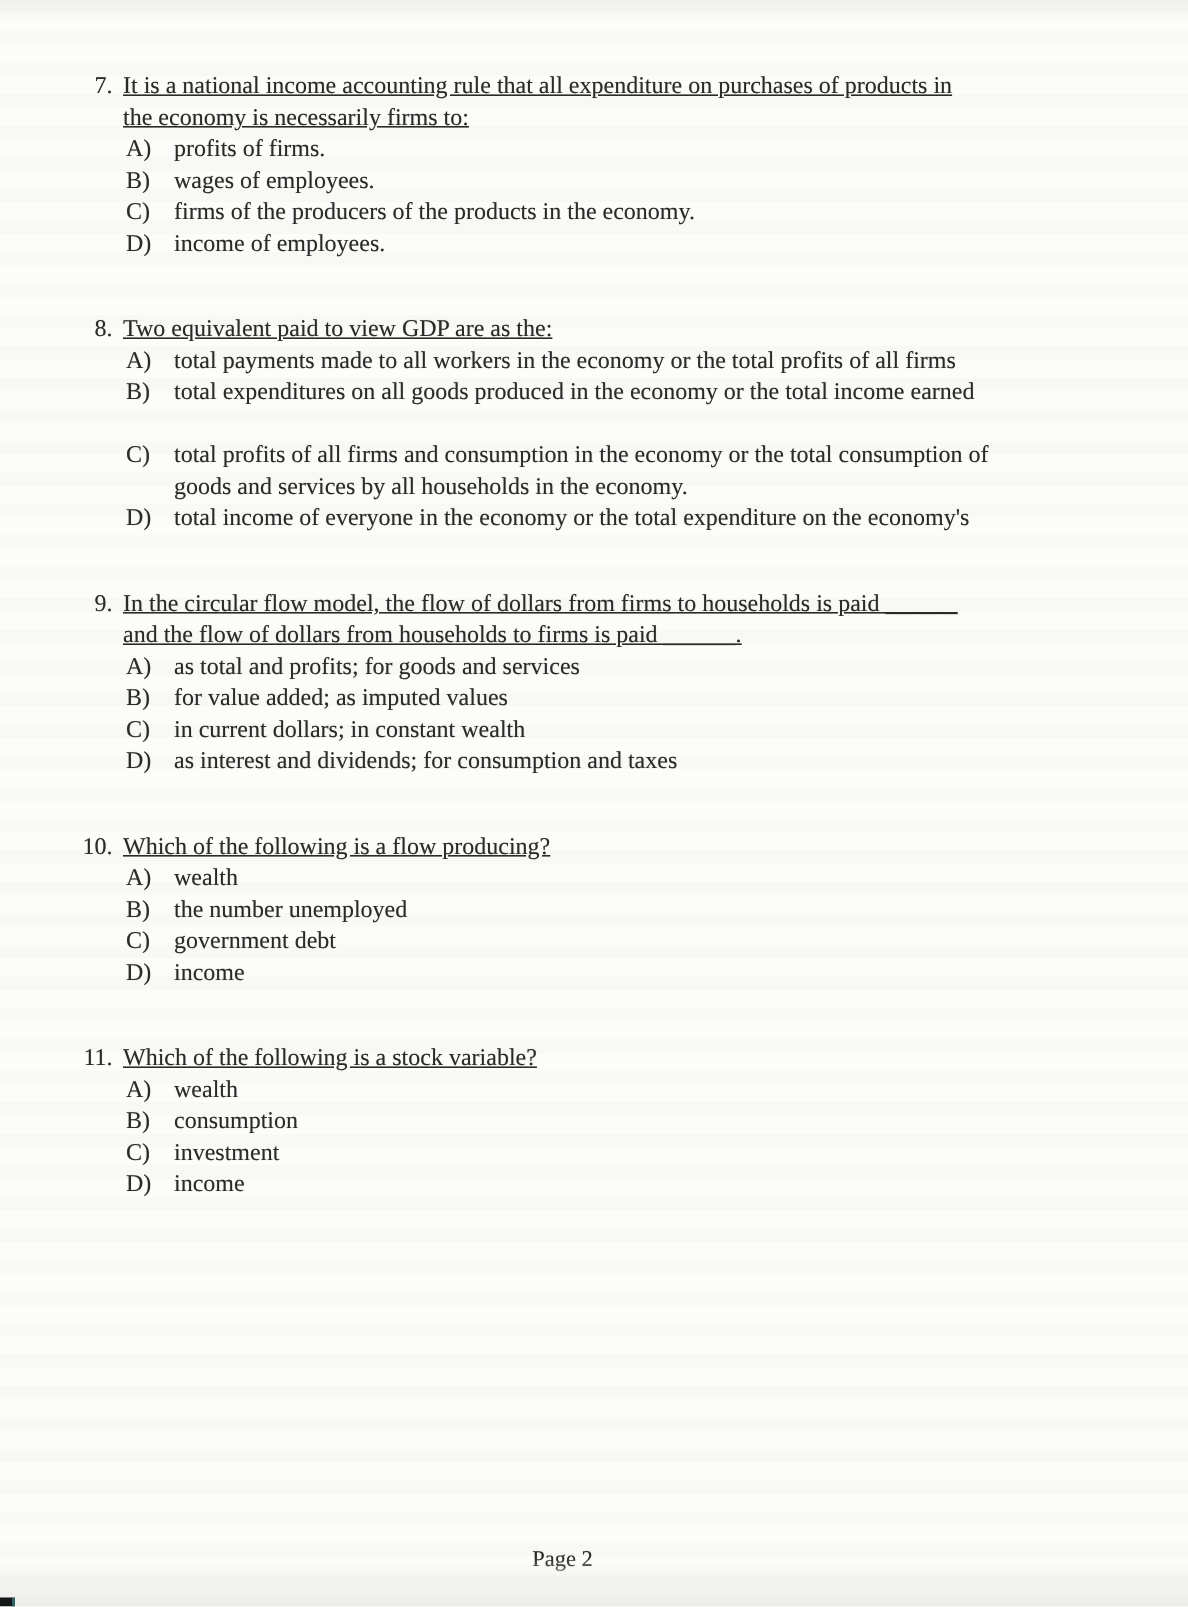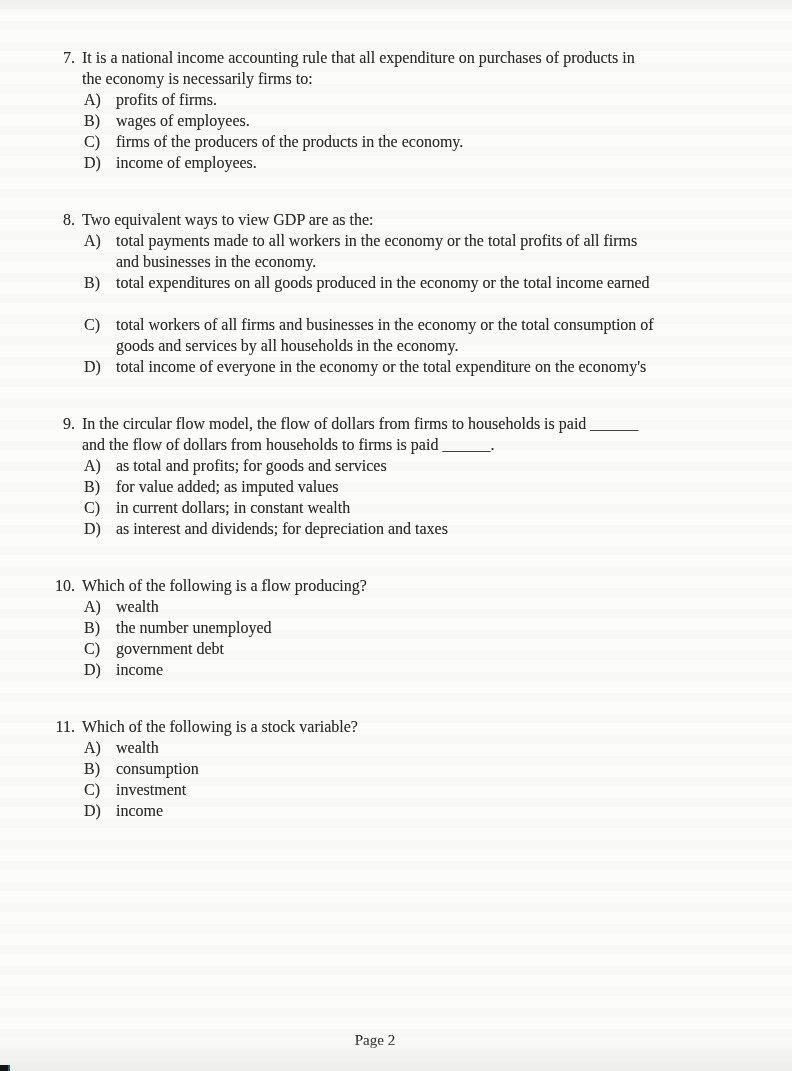--- a/index.html
+++ b/index.html
@@ -36,7 +36,7 @@
     width: 75px;
     text-align: right;
   }
-  .prompt-cell { margin-left: 7px; }
+  .prompt-cell { margin-left: 7px; text-decoration: underline; }
   .letter-cell {
     flex: 0 0 32px;
     width: 32px;

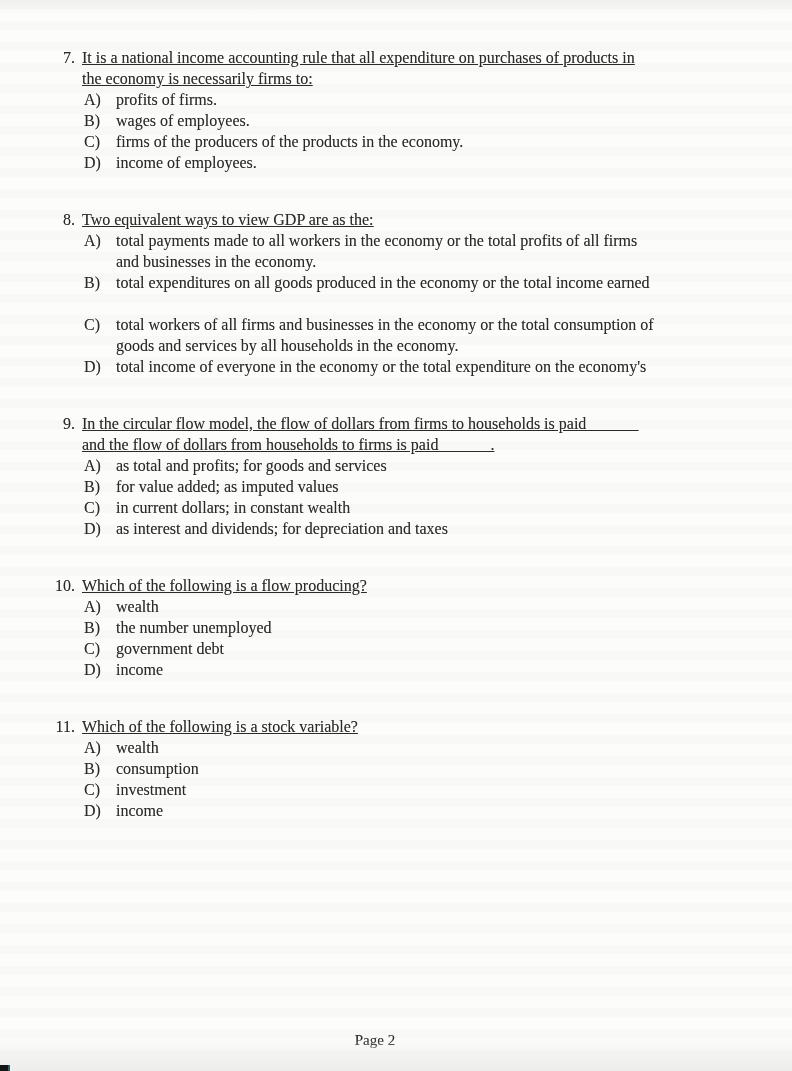--- a/index.html
+++ b/index.html
@@ -89,7 +89,7 @@
         <div class="line"><div class="num-cell"></div><div class="letter-cell">D)</div><div class="opt-text-cell">income of employees.</div></div>
       </div>
       <div class="question">
-        <div class="line"><div class="num-cell">8.</div><div class="prompt-cell">Two equivalent ways to view GDP are as the:</div></div>
+        <div class="line"><div class="num-cell">8.</div><div class="prompt-cell">Two equivalent paid to view GDP are as the:</div></div>
         <div class="line"><div class="num-cell"></div><div class="letter-cell">A)</div><div class="opt-text-cell">total payments made to all workers in the economy or the total profits of all firms</div></div>
         <div class="line"><div class="num-cell"></div><div class="letter-cell"></div><div class="opt-text-cell">and businesses in the economy.</div></div>
         <div class="line"><div class="num-cell"></div><div class="letter-cell">B)</div><div class="opt-text-cell">total expenditures on all goods produced in the economy or the total income earned</div></div>

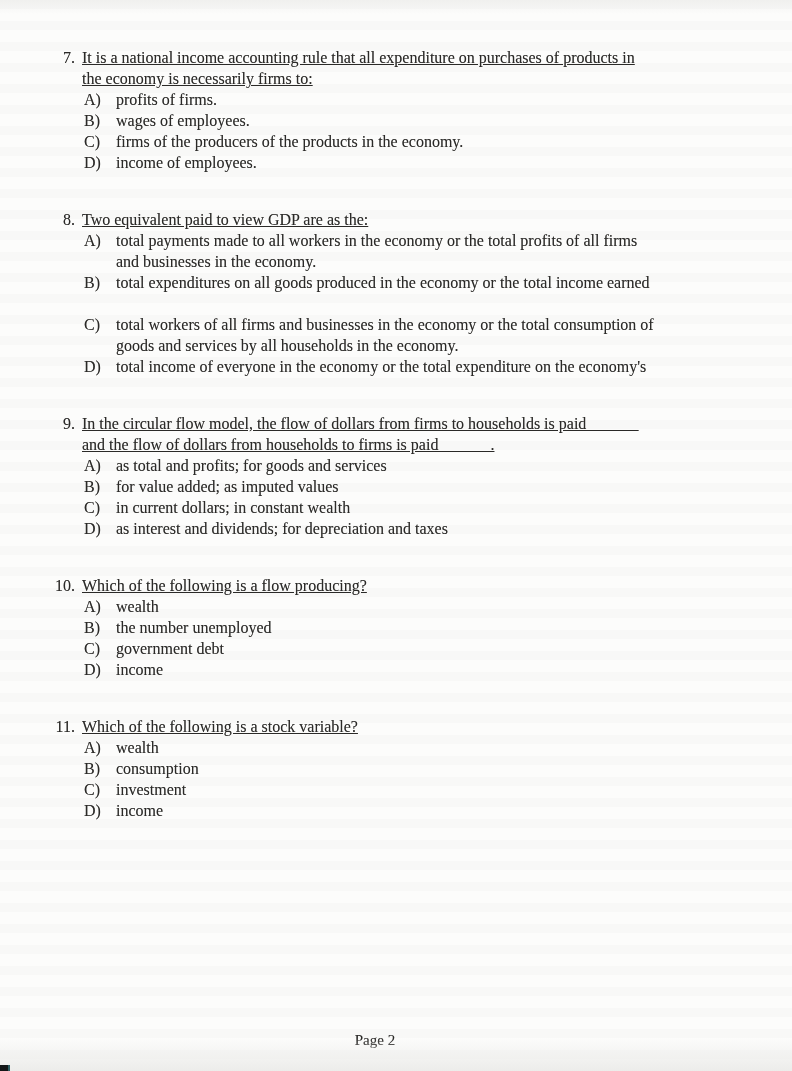--- a/index.html
+++ b/index.html
@@ -91,7 +91,6 @@
       <div class="question">
         <div class="line"><div class="num-cell">8.</div><div class="prompt-cell">Two equivalent paid to view GDP are as the:</div></div>
         <div class="line"><div class="num-cell"></div><div class="letter-cell">A)</div><div class="opt-text-cell">total payments made to all workers in the economy or the total profits of all firms</div></div>
-        <div class="line"><div class="num-cell"></div><div class="letter-cell"></div><div class="opt-text-cell">and businesses in the economy.</div></div>
         <div class="line"><div class="num-cell"></div><div class="letter-cell">B)</div><div class="opt-text-cell">total expenditures on all goods produced in the economy or the total income earned</div></div>
         <div class="line"><div class="num-cell"></div><div class="letter-cell"></div></div>
         <div class="line"><div class="num-cell"></div><div class="letter-cell">C)</div><div class="opt-text-cell">total workers of all firms and businesses in the economy or the total consumption of</div></div>

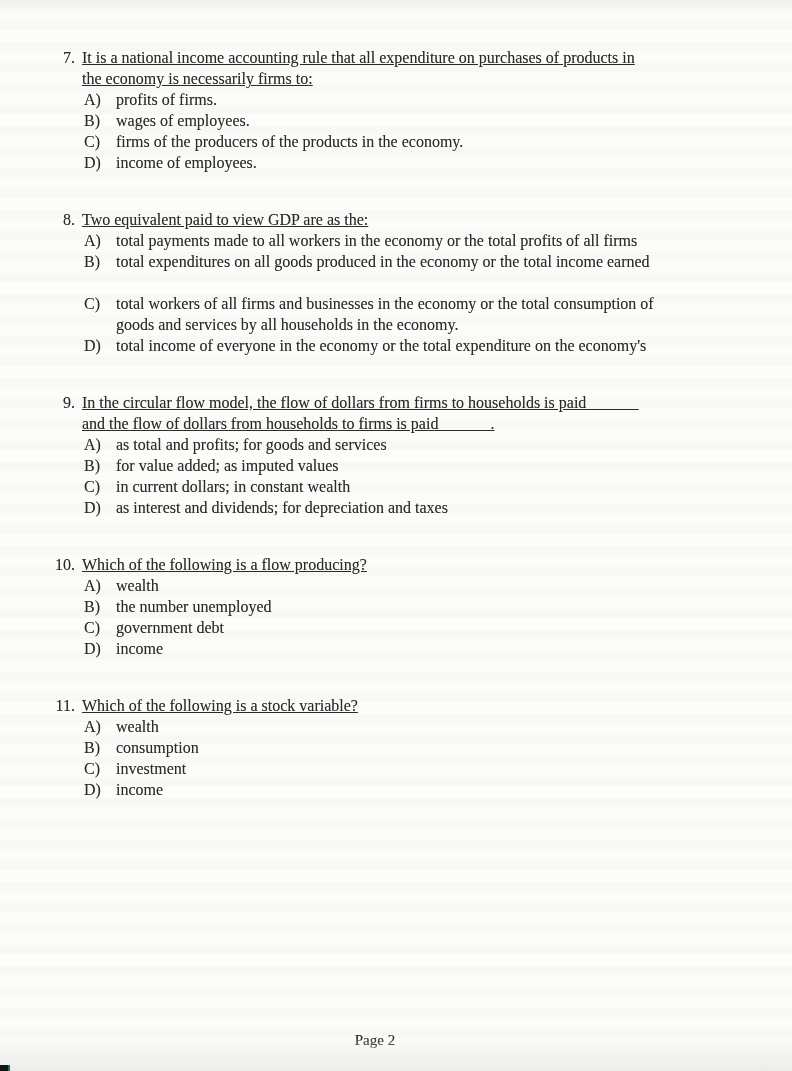--- a/index.html
+++ b/index.html
@@ -93,7 +93,7 @@
         <div class="line"><div class="num-cell"></div><div class="letter-cell">A)</div><div class="opt-text-cell">total payments made to all workers in the economy or the total profits of all firms</div></div>
         <div class="line"><div class="num-cell"></div><div class="letter-cell">B)</div><div class="opt-text-cell">total expenditures on all goods produced in the economy or the total income earned</div></div>
         <div class="line"><div class="num-cell"></div><div class="letter-cell"></div></div>
-        <div class="line"><div class="num-cell"></div><div class="letter-cell">C)</div><div class="opt-text-cell">total workers of all firms and businesses in the economy or the total consumption of</div></div>
+        <div class="line"><div class="num-cell"></div><div class="letter-cell">C)</div><div class="opt-text-cell">total profits of all firms and consumption in the economy or the total consumption of</div></div>
         <div class="line"><div class="num-cell"></div><div class="letter-cell"></div><div class="opt-text-cell">goods and services by all households in the economy.</div></div>
         <div class="line"><div class="num-cell"></div><div class="letter-cell">D)</div><div class="opt-text-cell">total income of everyone in the economy or the total expenditure on the economy's</div></div>
       </div>

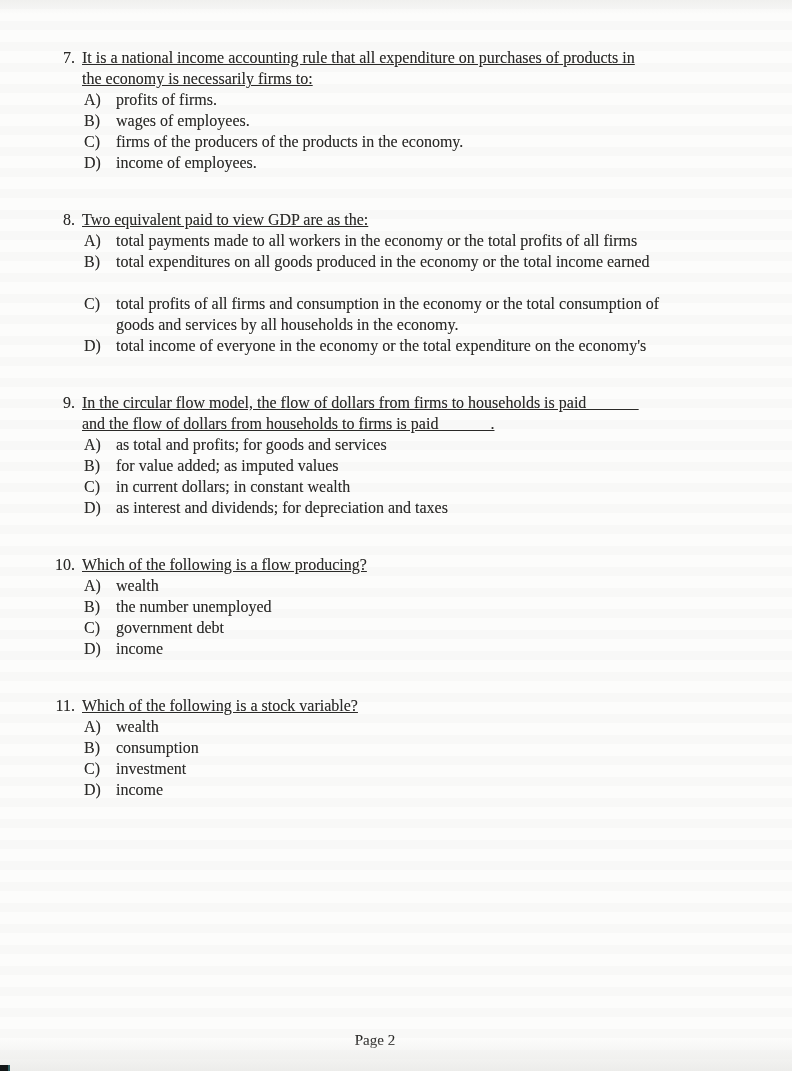--- a/index.html
+++ b/index.html
@@ -103,7 +103,7 @@
         <div class="line"><div class="num-cell"></div><div class="letter-cell">A)</div><div class="opt-text-cell">as total and profits; for goods and services</div></div>
         <div class="line"><div class="num-cell"></div><div class="letter-cell">B)</div><div class="opt-text-cell">for value added; as imputed values</div></div>
         <div class="line"><div class="num-cell"></div><div class="letter-cell">C)</div><div class="opt-text-cell">in current dollars; in constant wealth</div></div>
-        <div class="line"><div class="num-cell"></div><div class="letter-cell">D)</div><div class="opt-text-cell">as interest and dividends; for depreciation and taxes</div></div>
+        <div class="line"><div class="num-cell"></div><div class="letter-cell">D)</div><div class="opt-text-cell">as interest and dividends; for consumption and taxes</div></div>
       </div>
       <div class="question">
         <div class="line"><div class="num-cell">10.</div><div class="prompt-cell">Which of the following is a flow producing?</div></div>

